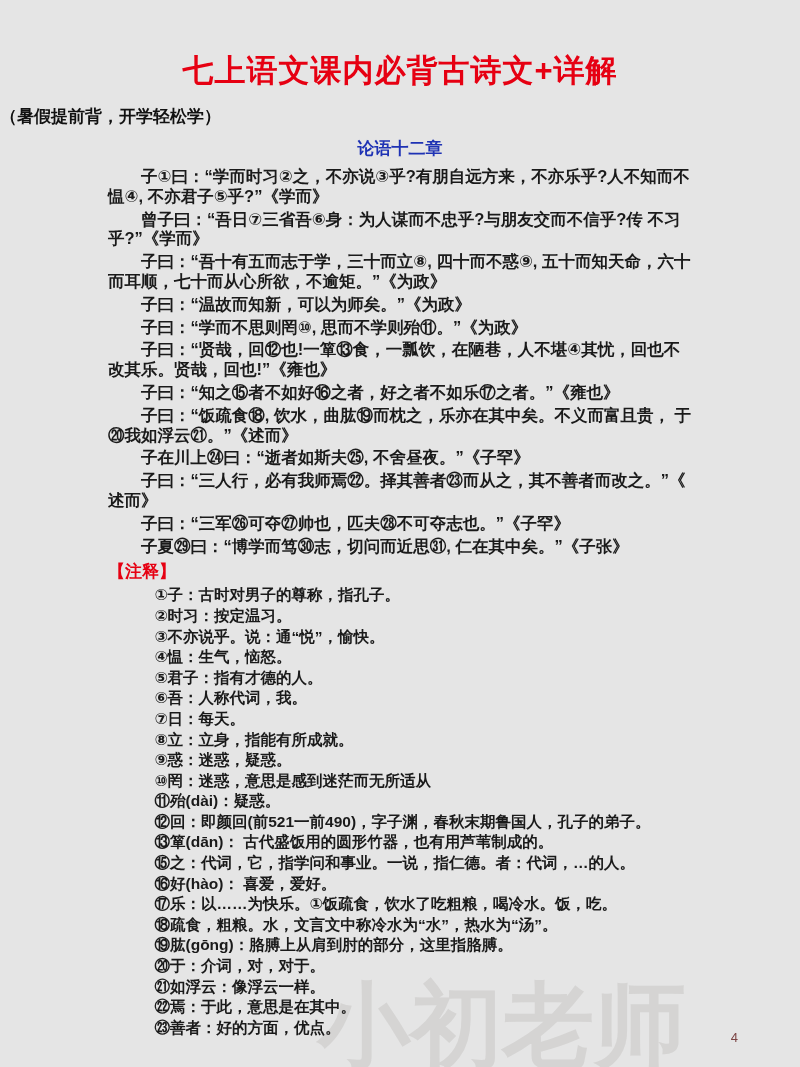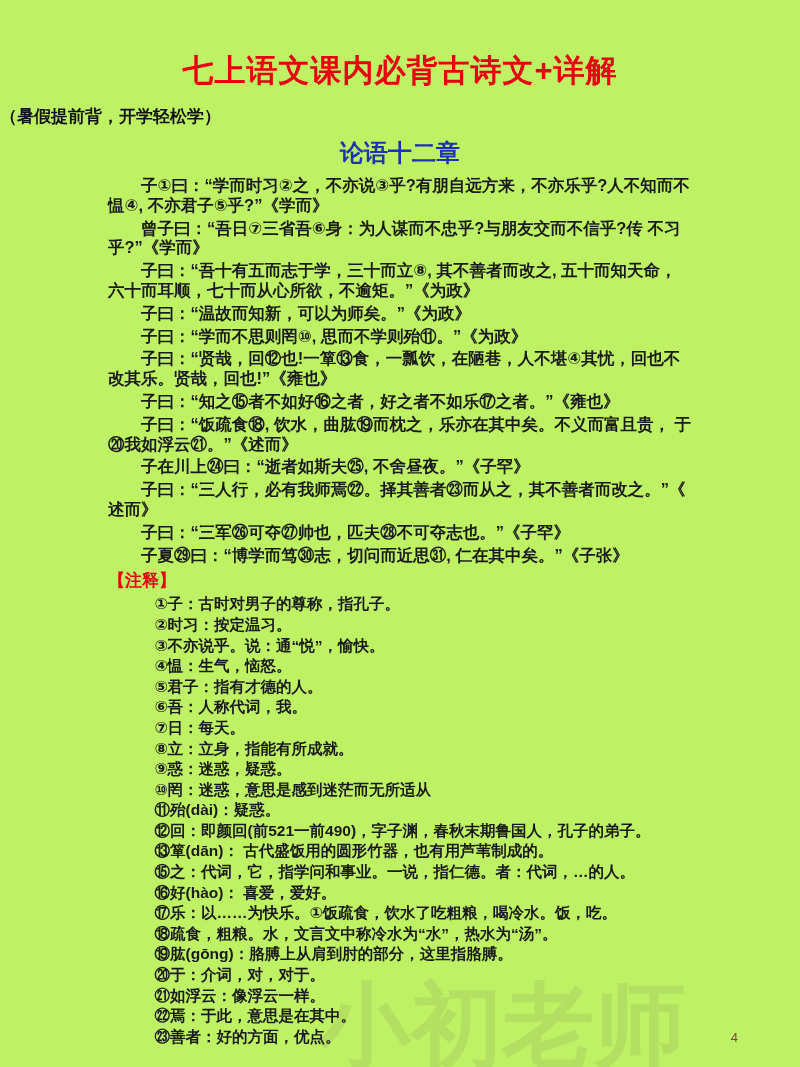--- a/index.html
+++ b/index.html
@@ -7,7 +7,7 @@
     position:relative;
     width:800px; height:1067px;
     margin:0 auto;
-    background:#bef264;
+    background:#e5e5e5;
     font-family:"Liberation Sans","DejaVu Sans",sans-serif;
     color:#1a1a1a;
     overflow:hidden;

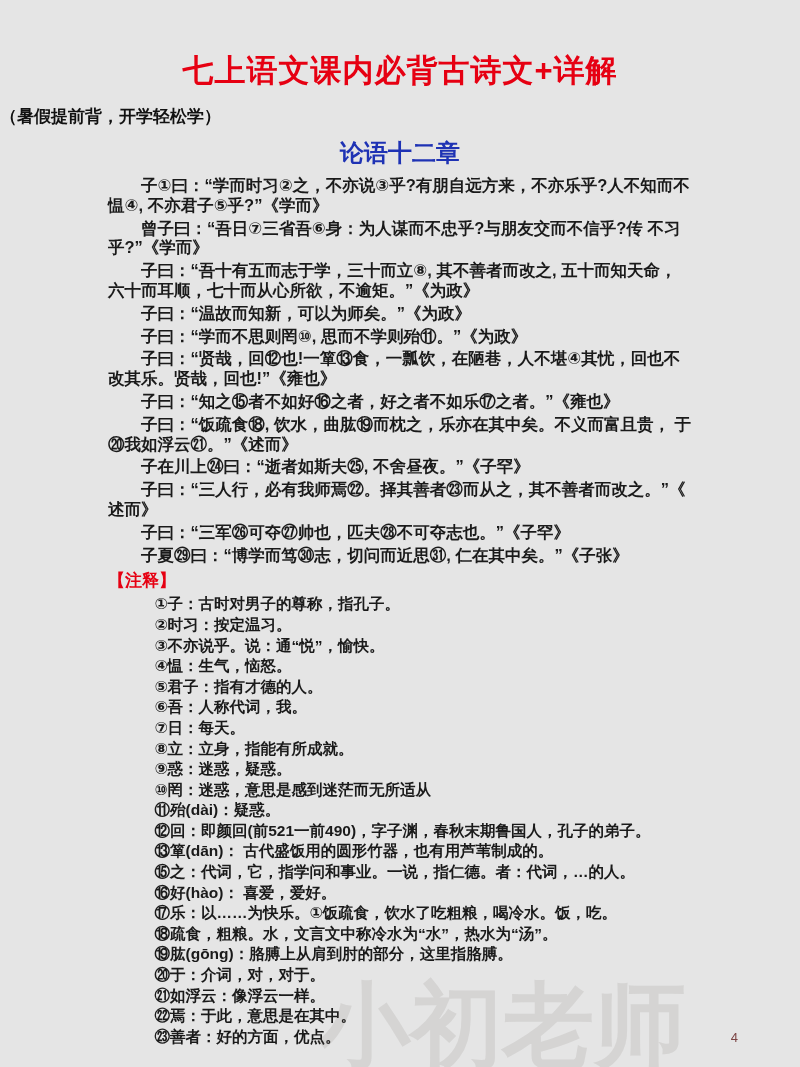--- a/index.html
+++ b/index.html
@@ -28,7 +28,7 @@
   .section-title {
     margin:9px 0 0;
     text-align:center;
-    font-size:24px; font-weight:700;
+    font-size:17px; font-weight:700;
     color:#1e32b4;
   }
   .content {

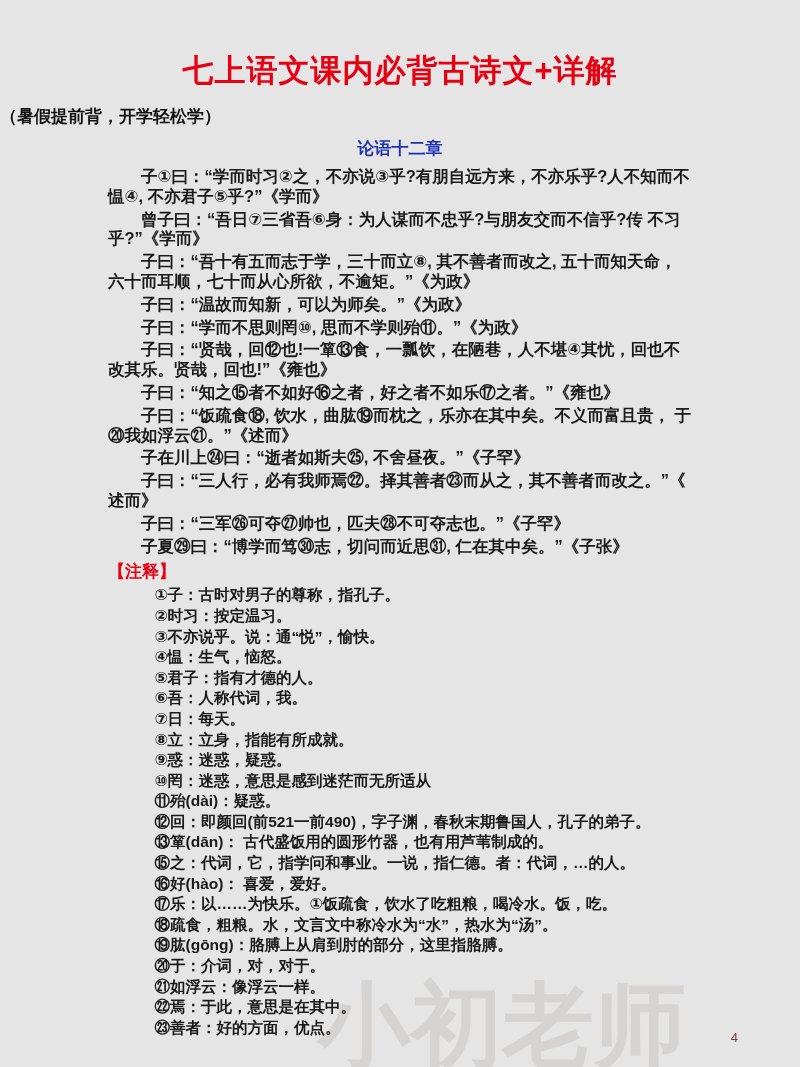--- a/index.html
+++ b/index.html
@@ -94,7 +94,7 @@
 
         <p class="passage">曾子曰：“吾日⑦三省吾⑥身：为人谋而不忠乎?与朋友交而不信乎?传 不习乎?”《学而》</p>
 
-        <p class="passage">子曰：“吾十有五而志于学，三十而立⑧, 其不善者而改之, 五十而知天命，六十而耳顺，七十而从心所欲，不逾矩。”《为政》</p>
+        <p class="passage">子曰：“吾十有五而志于学，三十而立⑧, 四十而不惑⑨, 五十而知天命，六十而耳顺，七十而从心所欲，不逾矩。”《为政》</p>
 
         <p class="passage">子曰：“温故而知新，可以为师矣。”《为政》</p>
 

